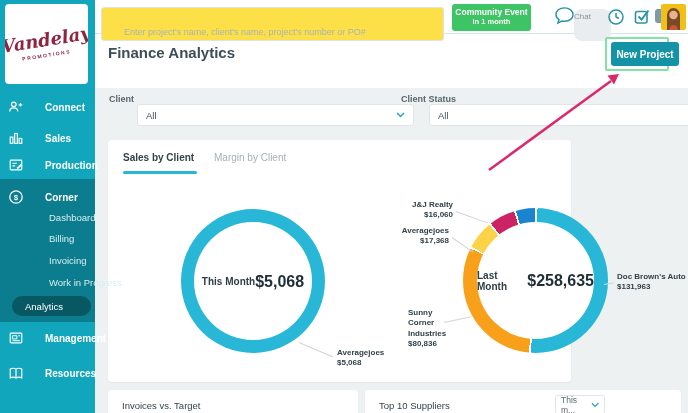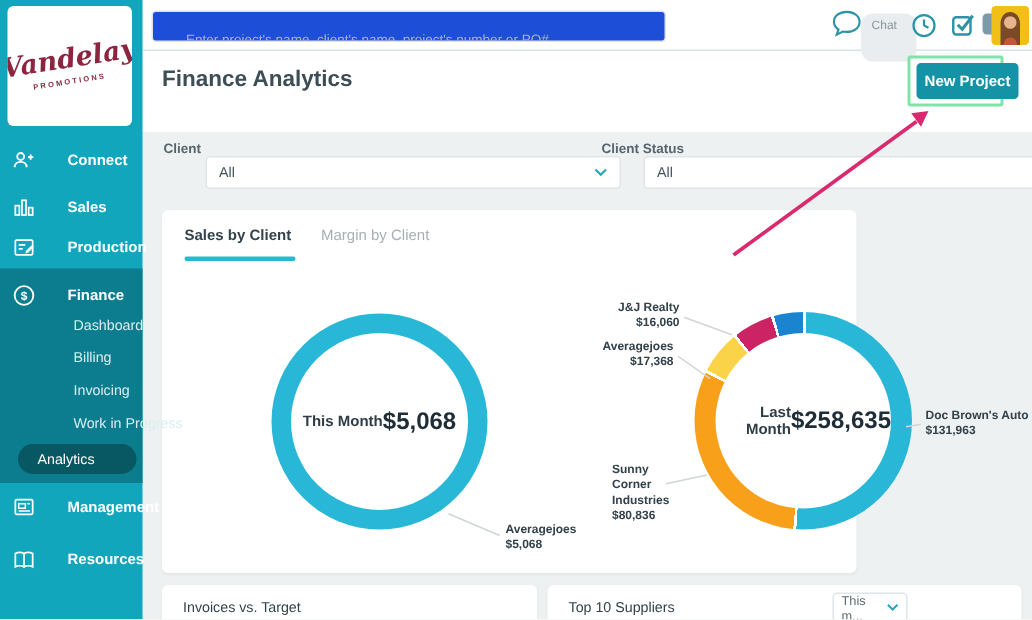--- a/index.html
+++ b/index.html
@@ -158,6 +158,10 @@
       <path d="M8 8l3 3" stroke="#a9b4ba" stroke-width="1.3"></path>
     </svg>
     <input class="search-box" type="text" placeholder="Enter project's name, client's name, project's number or PO#" style="">
+    <button class="event-btn">
+      <span class="event-l1">Community Event</span>
+      <span class="event-l2">in 1 month</span>
+    </button>
     <div class="chat-pill">Chat</div>
     <svg class="chat-bubble" viewBox="0 0 22 20">
       <path d="M11 2C5.8 2 2 5 2 9c0 2.2 1.2 4.1 3.2 5.4L4 18l4.2-2.2c.9.2 1.8.3 2.8.3 5.2 0 9-3 9-7s-3.8-7.1-9-7.1z" fill="#fff" stroke="#2a93a5" stroke-width="1.5"></path>

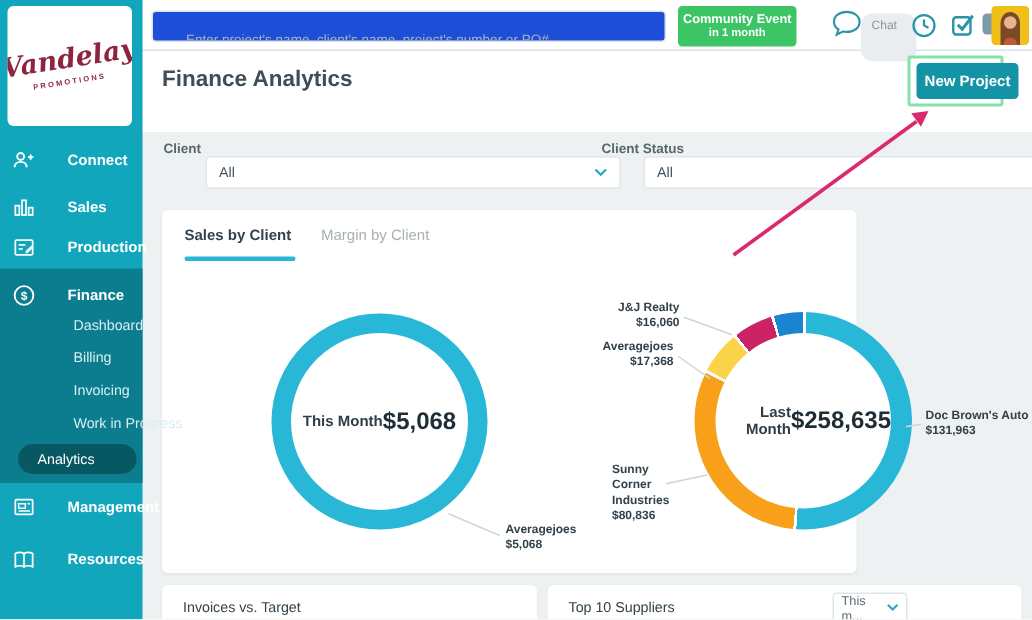--- a/index.html
+++ b/index.html
@@ -34,7 +34,7 @@
   .event-l1 { font-size:8.5px; font-weight:bold; display:block; }
   .event-l2 { font-size:7.5px; font-weight:bold; display:block; }
   .chat-pill { position:absolute; left:479px; top:9px; width:37px; height:32px; background:#e9edf0; border-radius:8px;
-               font-size:8px; color:#8a959b; text-align:center; line-height:15px; padding-right:6px; cursor:pointer; }
+               font-size:8px; color:#8a959b; text-align:left; line-height:15px; padding-right:6px; cursor:pointer; }
   .chat-bubble { position:absolute; left:459px; top:6px; width:21px; height:19px; cursor:pointer; }
   .clock-ico { position:absolute; left:512px; top:8px; width:18px; height:18px; cursor:pointer; }
   .task-ico { position:absolute; left:539px; top:8px; width:17px; height:17px; cursor:pointer; }

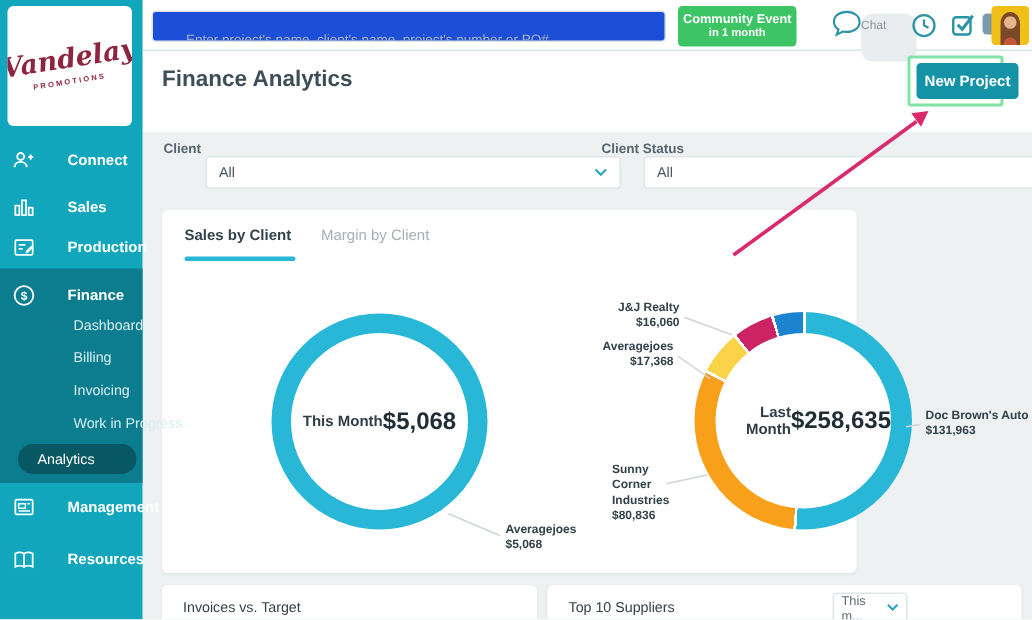--- a/index.html
+++ b/index.html
@@ -25,8 +25,8 @@
   
   .topbar { position:absolute; left:95px; top:0; width:593px; height:34px; background:#fff; border-bottom:1px solid #d5e5e8; z-index:4; }
   .header-strip { position:absolute; left:95px; top:34px; width:593px; height:54px; background:#fff; }
-  .search-box { position:absolute; left:6px; top:7px; width:343px; height:21px; border:1px solid #dde3e6; border-radius:3px;
-                font-size:9px; color:#6b7а80; padding:16px 6px 0 22px; outline:none; background:#1d4ed8; }
+  .search-box { position:absolute; left:6px; top:7px; width:343px; height:34px; border:1px solid #dde3e6; border-radius:3px;
+                font-size:9px; color:#6b7а80; padding:16px 6px 0 22px; outline:none; background:#fde047; }
   .search-box::placeholder { color:#a9b4ba; }
   .search-ico { position:absolute; left:13px; top:13px; width:10px; height:10px; }
   .event-btn { position:absolute; left:357px; top:4px; width:79px; height:27px; background:#3cc465; border:none; border-radius:3px;

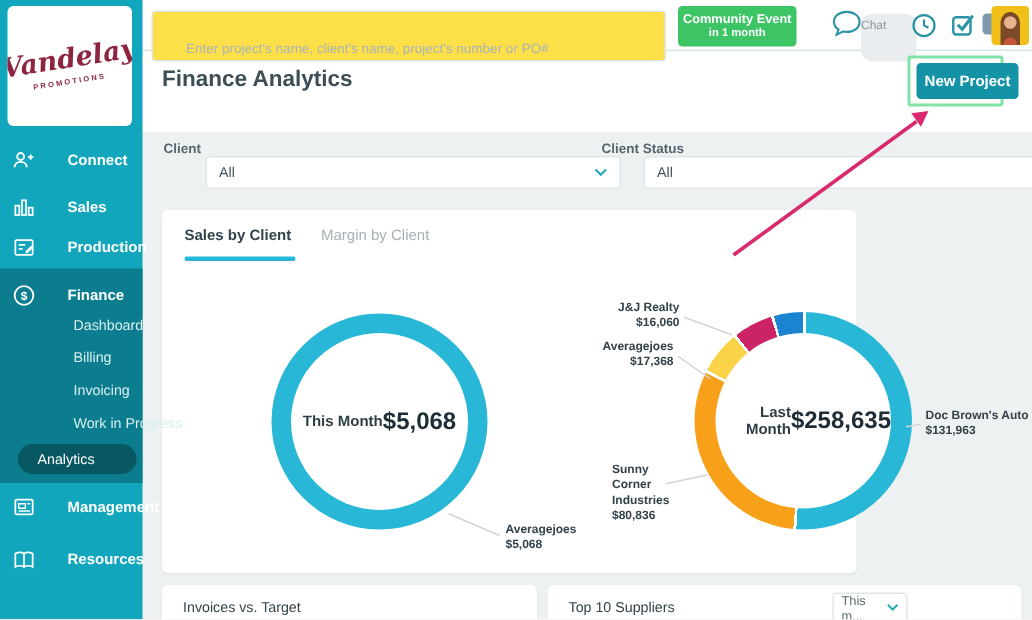--- a/index.html
+++ b/index.html
@@ -57,7 +57,7 @@
 
   
   .card { position:absolute; background:#fff; border-radius:4px; box-shadow:0 1px 2px rgba(40,60,70,.06); }
-  .main-card { left:108px; top:140px; width:463px; height:242px;text-align:right; }
+  .main-card { left:108px; top:140px; width:463px; height:242px; }
   .tab { position:absolute; top:12px; font-size:10px; cursor:pointer; white-space:nowrap; }
   .tab.active { font-weight:bold; color:#33434c; }
   .tab.inactive { color:#a7b0b5; }

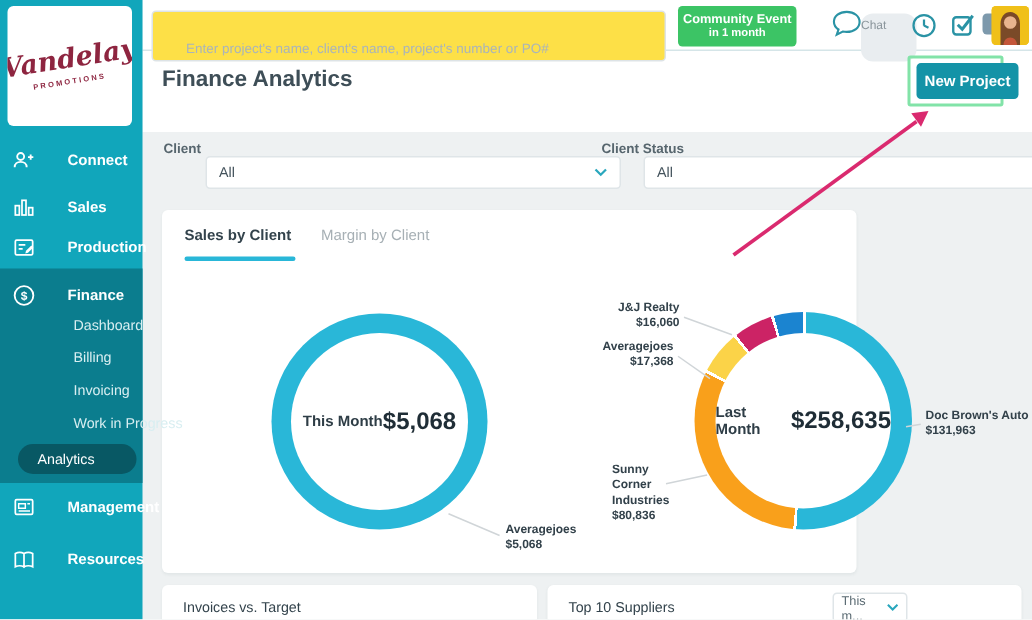--- a/index.html
+++ b/index.html
@@ -125,7 +125,7 @@
           <circle cx="9" cy="9" r="7" fill="none" stroke="#fff" stroke-width="1.4"></circle>
           <text x="9" y="12.5" text-anchor="middle" font-size="9" font-weight="bold" fill="#fff" font-family="Liberation Sans, sans-serif">$</text>
         </svg>
-        <span class="lbl">Finance</span>
+        <span class="lbl">Corner</span>
       </div>
       <span class="sub-item" style="top:33px">Dashboard</span>
       <span class="sub-item" style="top:54px">Billing</span>

